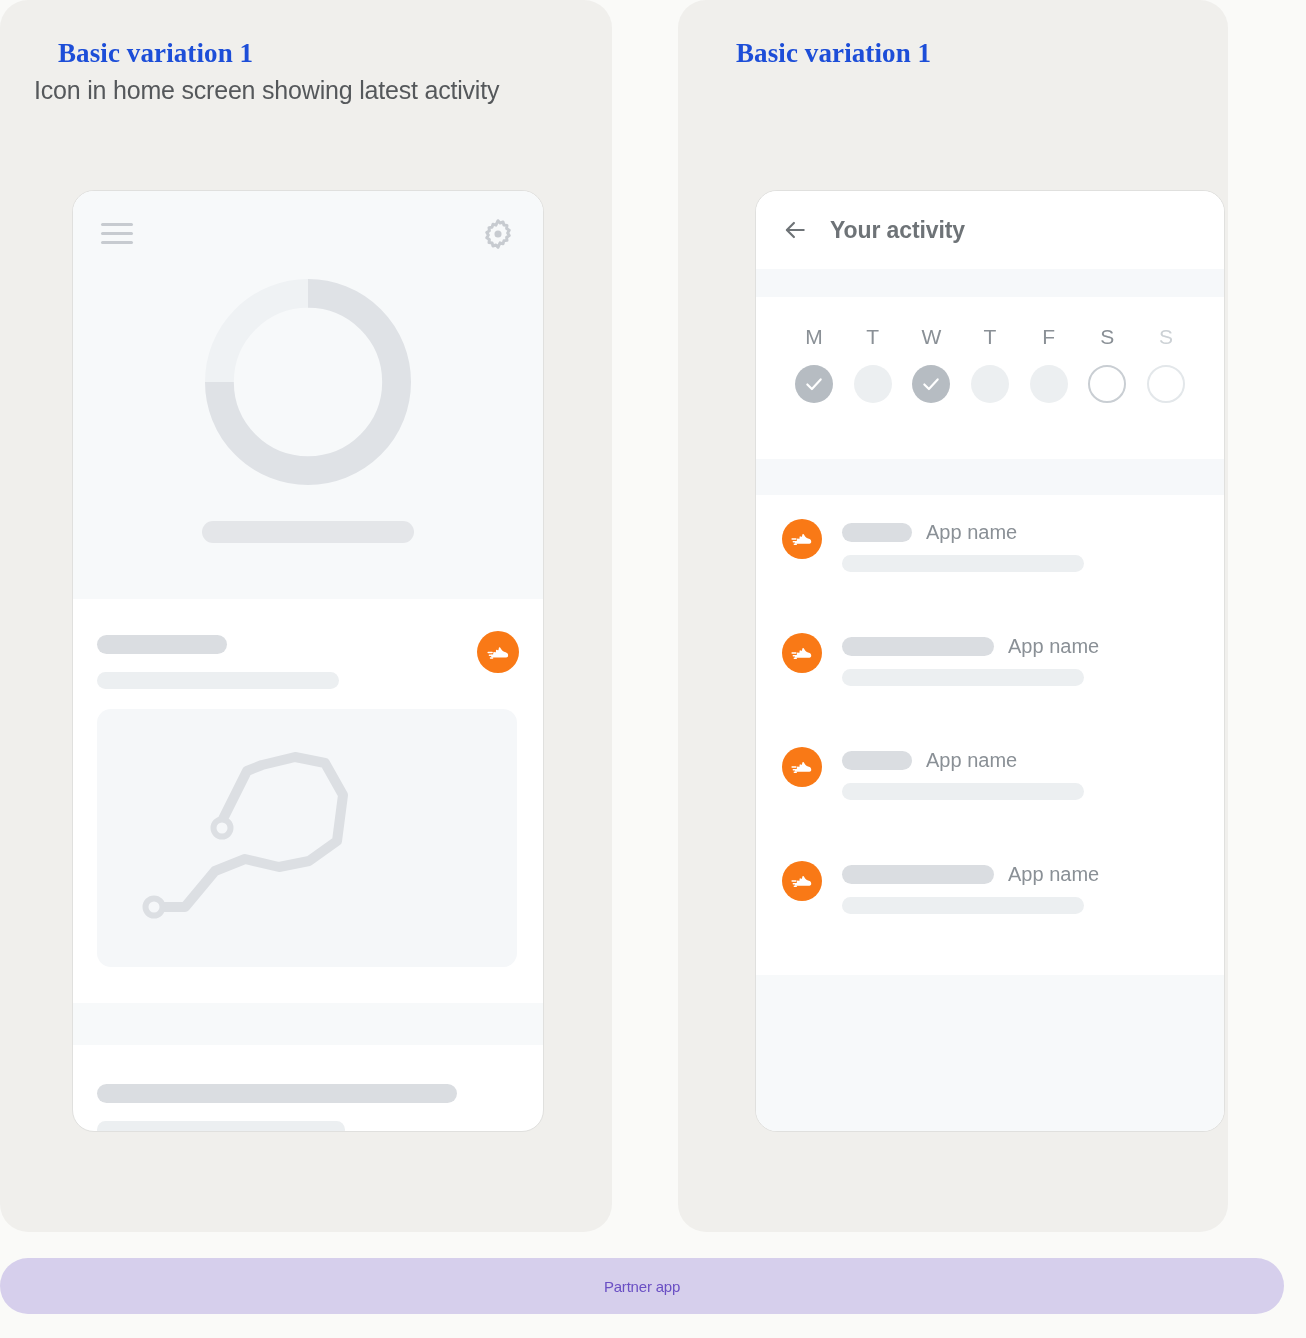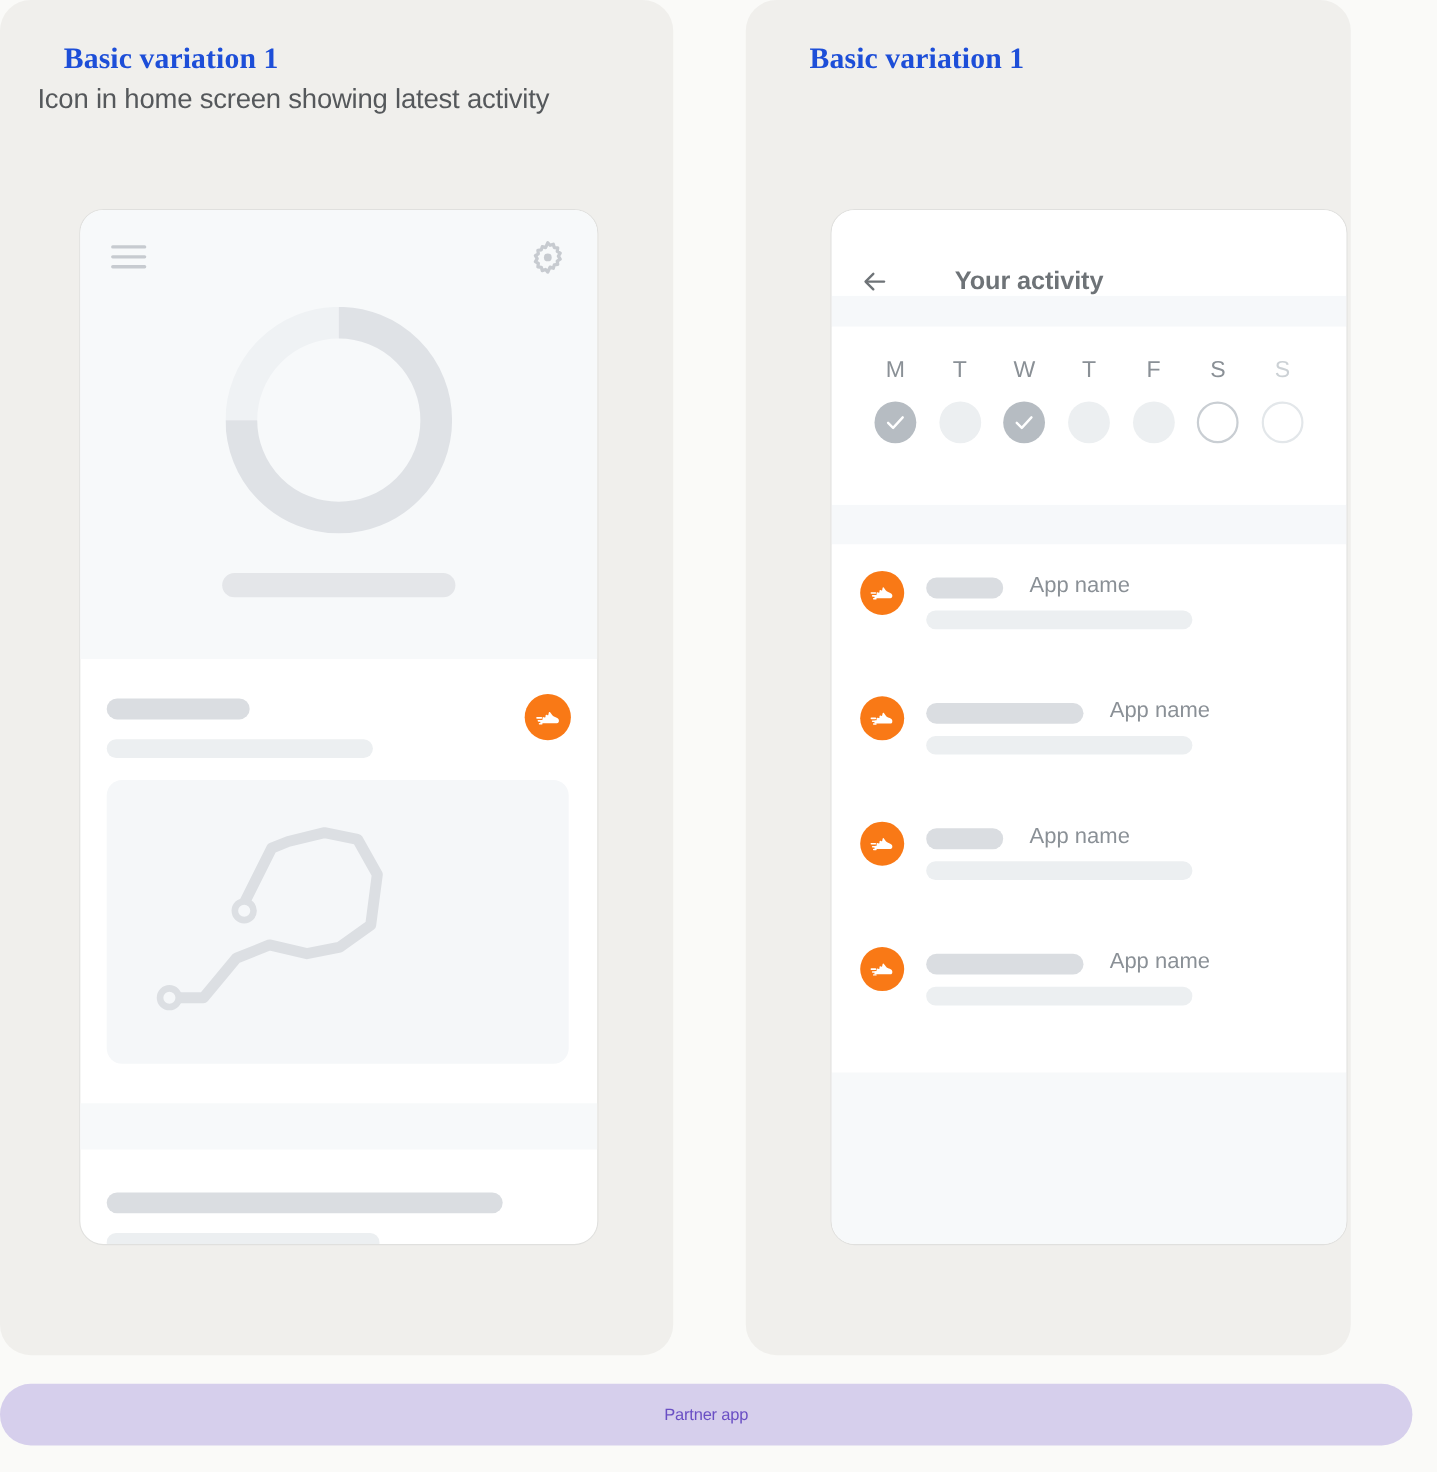--- a/index.html
+++ b/index.html
@@ -170,9 +170,8 @@
     width: 100%; height: 78px;
     background: #FFFFFF;
     display: flex;
-    align-items: flex-end;
+    align-items: center;
     padding-left: 26px;
-    gap: 38px;
   }
   .back-arrow { width: 26px; height: 26px; flex: 0 0 auto; }
   .v2-title {

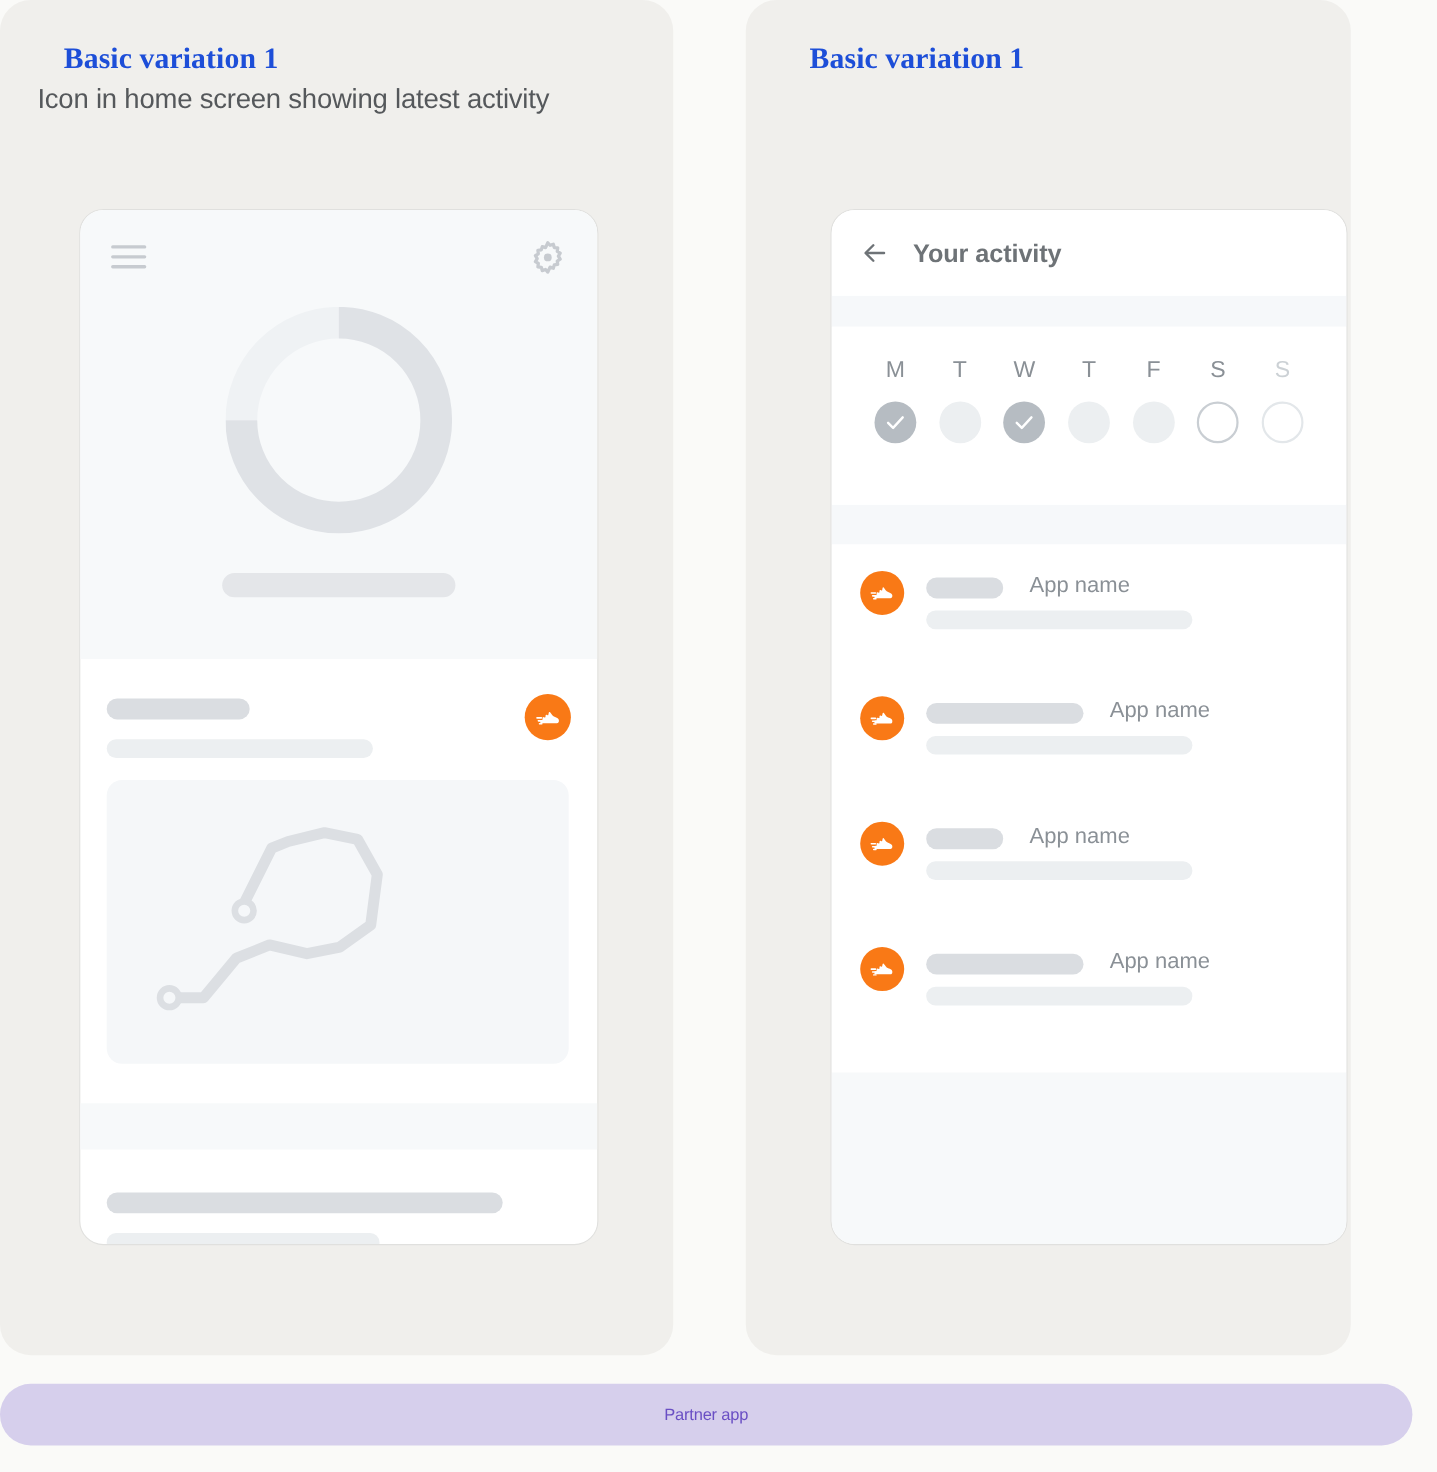--- a/index.html
+++ b/index.html
@@ -247,8 +247,8 @@
     position: absolute;
     left: 86px; top: 26px;
     display: flex;
-    align-items: flex-end;
-    gap: 24px;
+    align-items: center;
+    gap: 14px;
     width: 258px;
   }
   .app-name {

